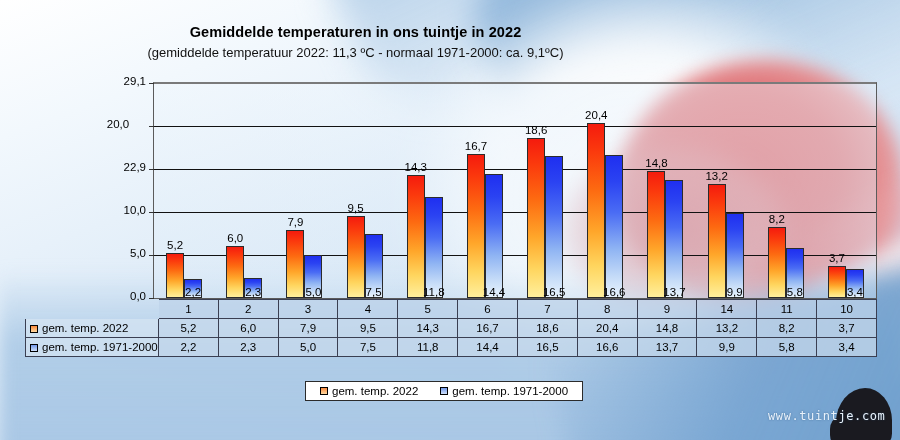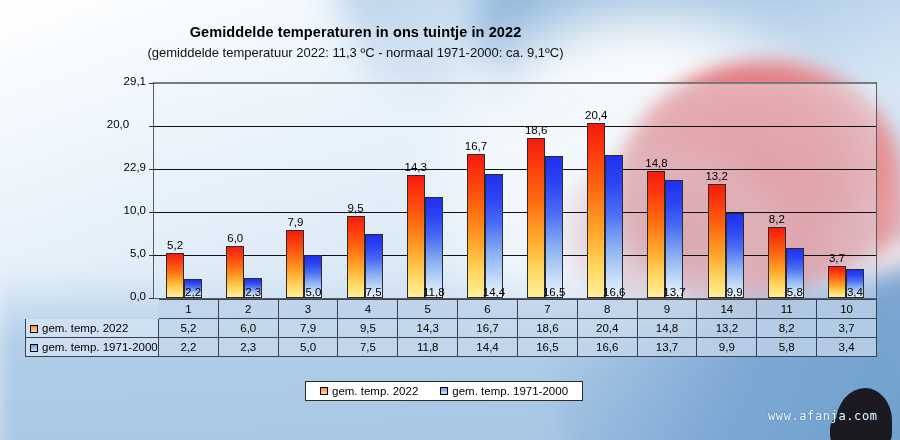--- a/index.html
+++ b/index.html
@@ -385,6 +385,6 @@
     </div>
   </div>
 
-<div id="watermark">www.afanja.com</div>
+<div id="watermark">www.tuintje.com</div>
 
 </body></html>

